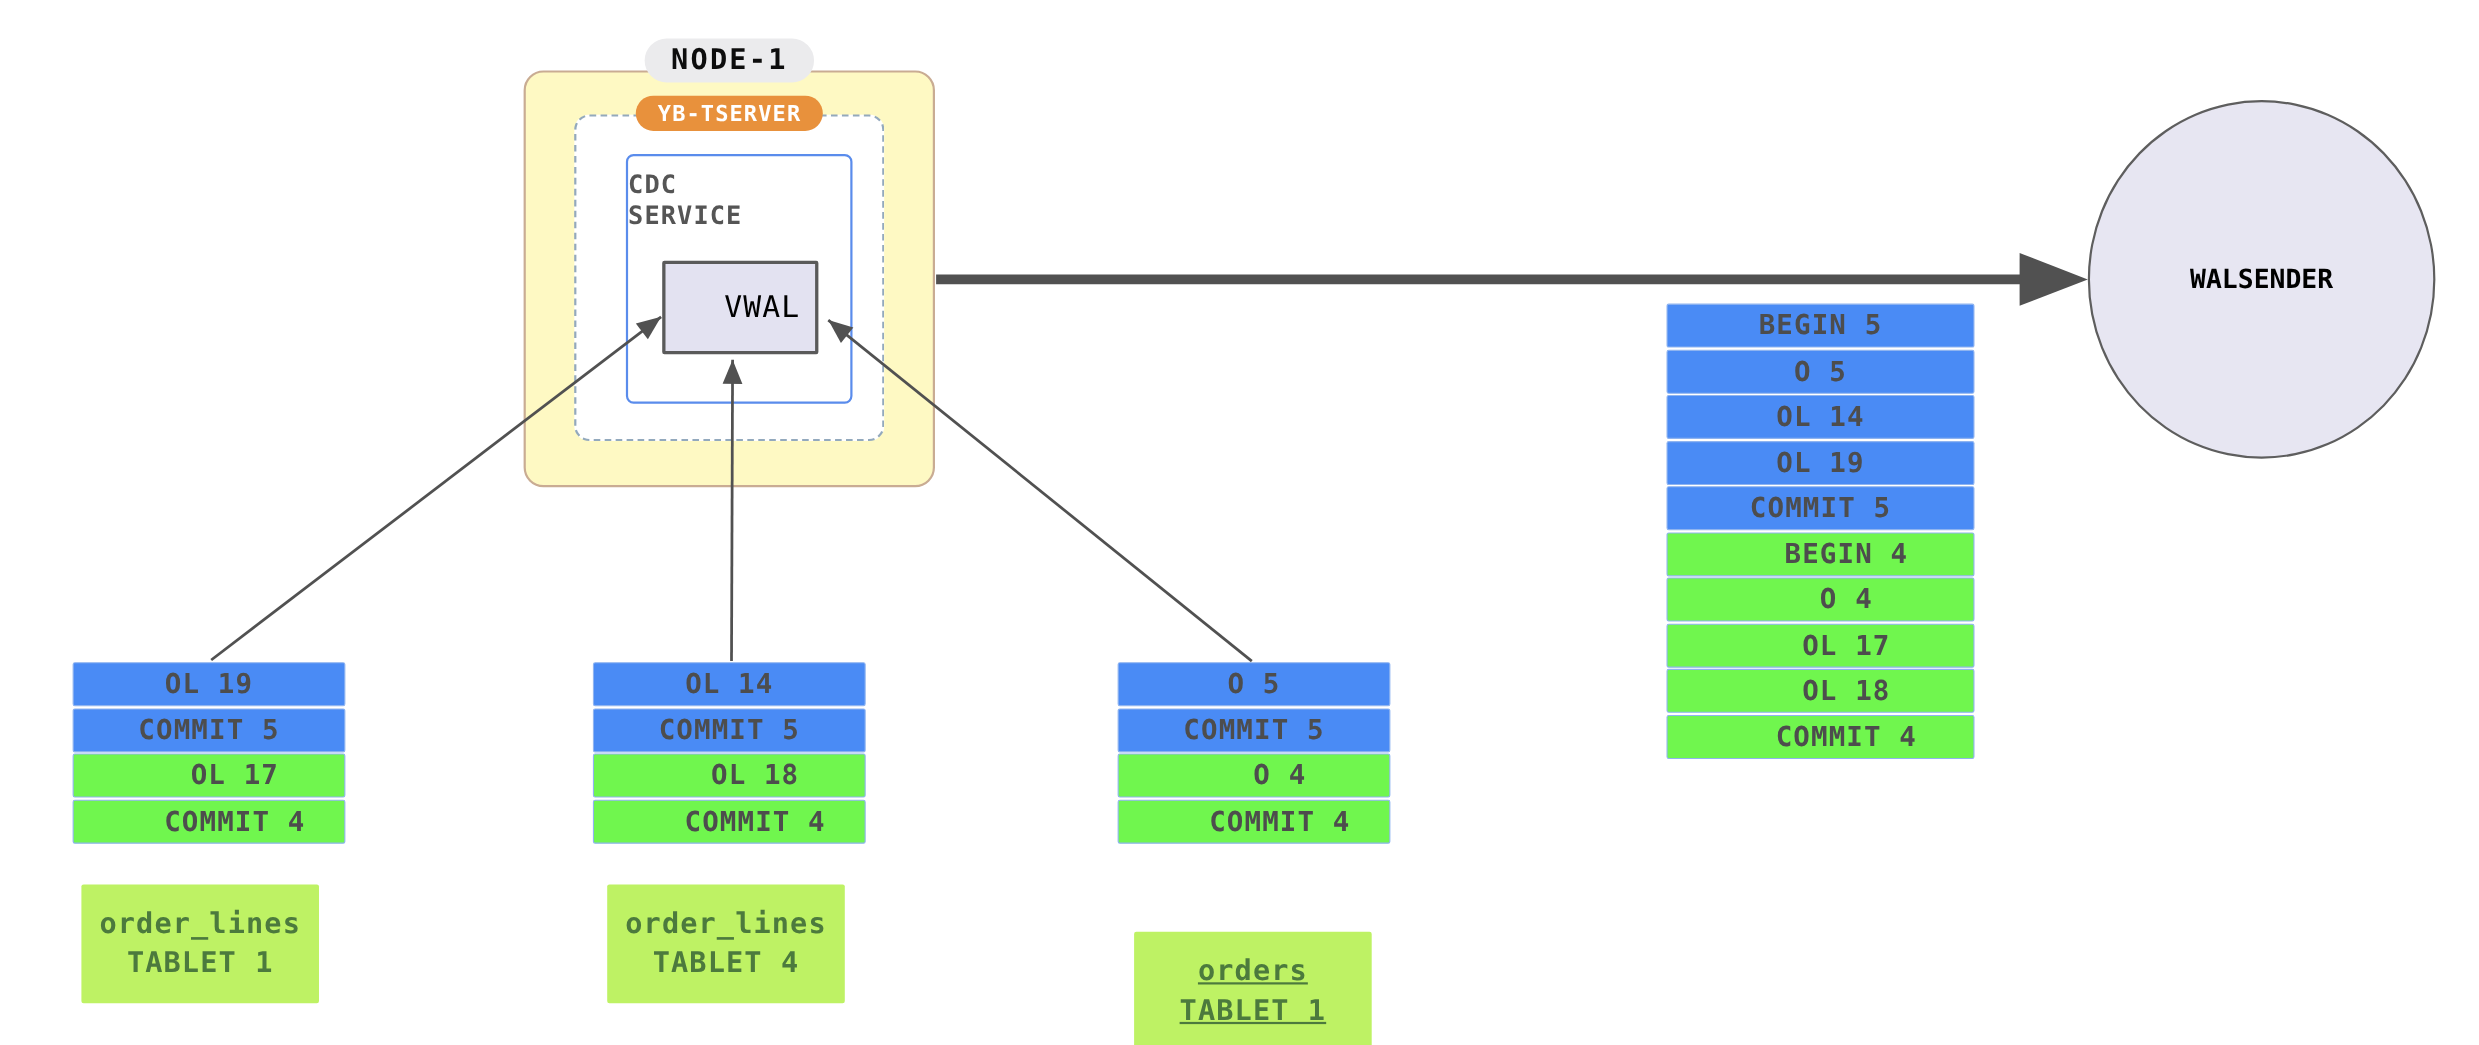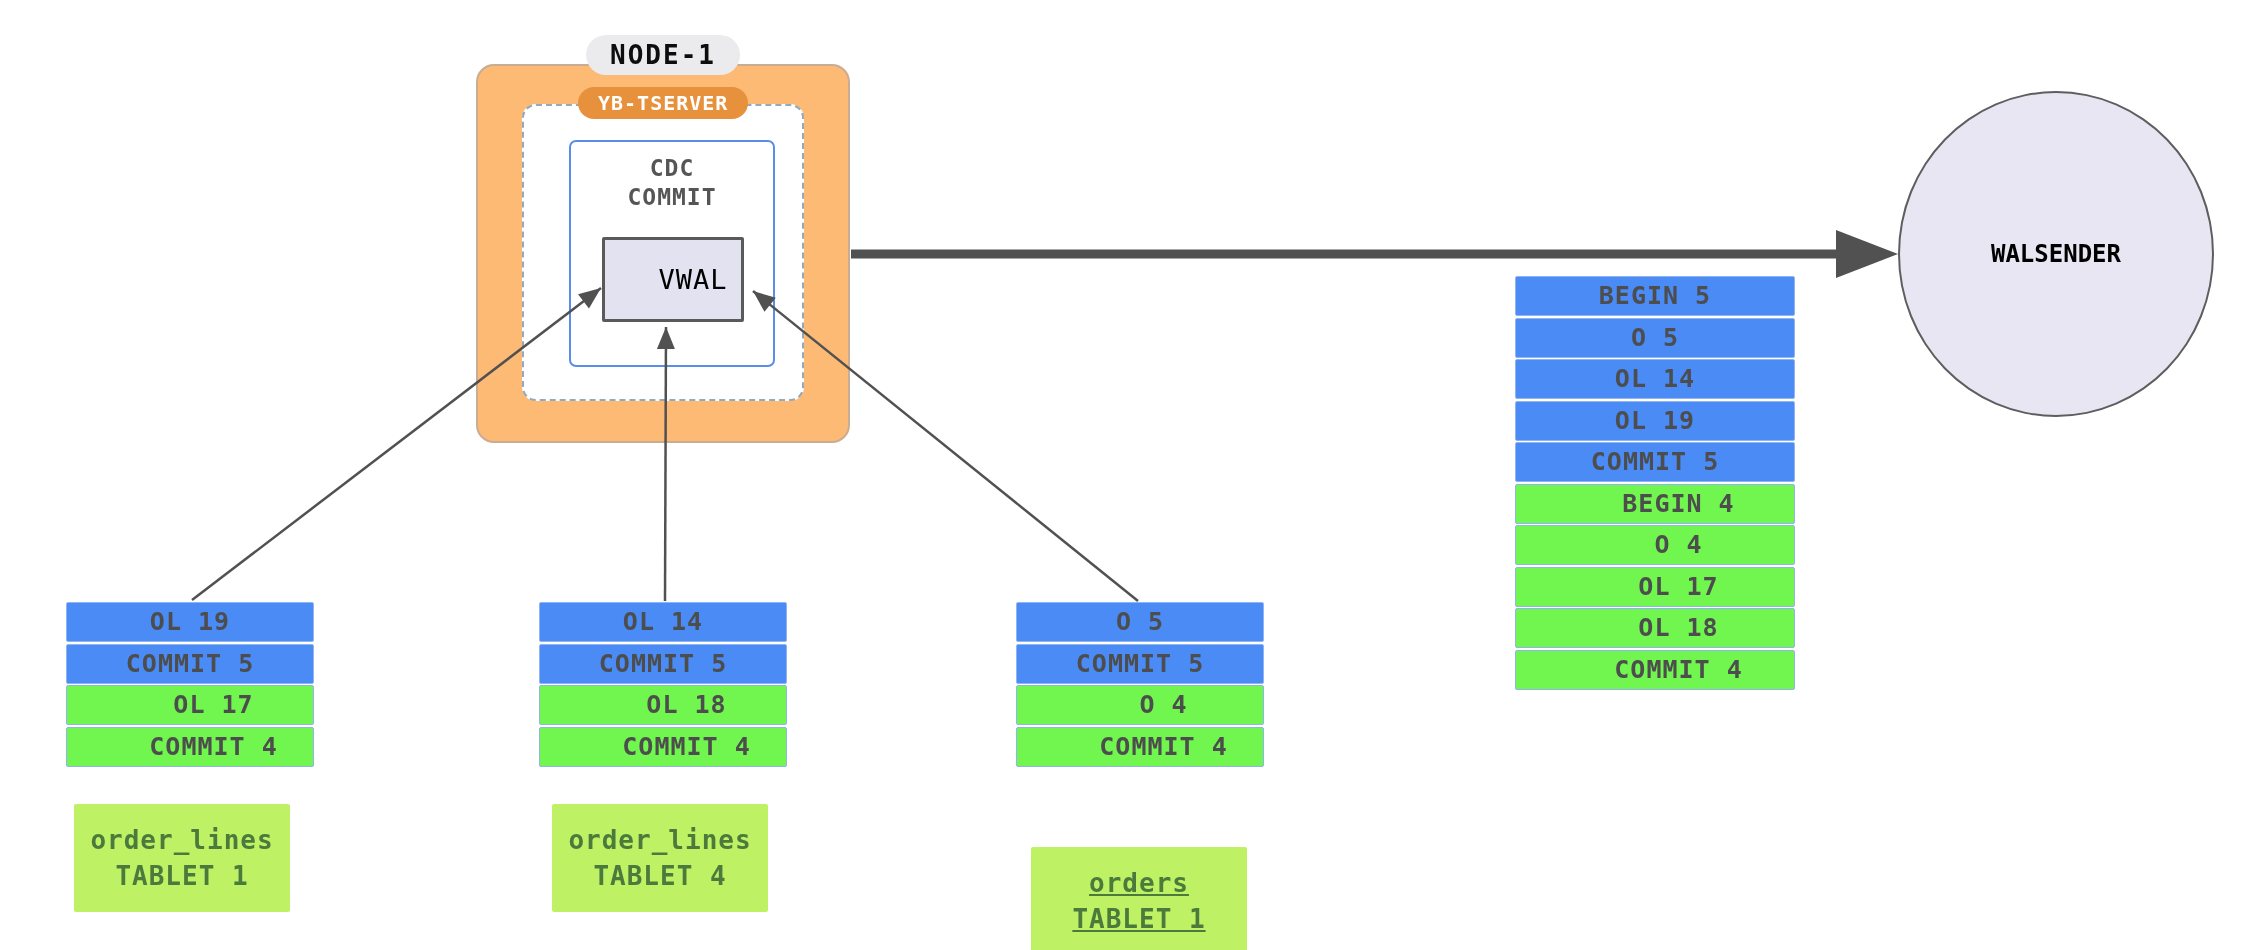--- a/index.html
+++ b/index.html
@@ -13,7 +13,7 @@
   
   .node-box{
     position:absolute;left:476px;top:64px;width:374px;height:379px;
-    background:#fdba74;border:2.5px solid #c9ac93;border-radius:18px;
+    background:#fef9c3;border:2.5px solid #c9ac93;border-radius:18px;
     box-sizing:border-box;
   }
   .node-pill{

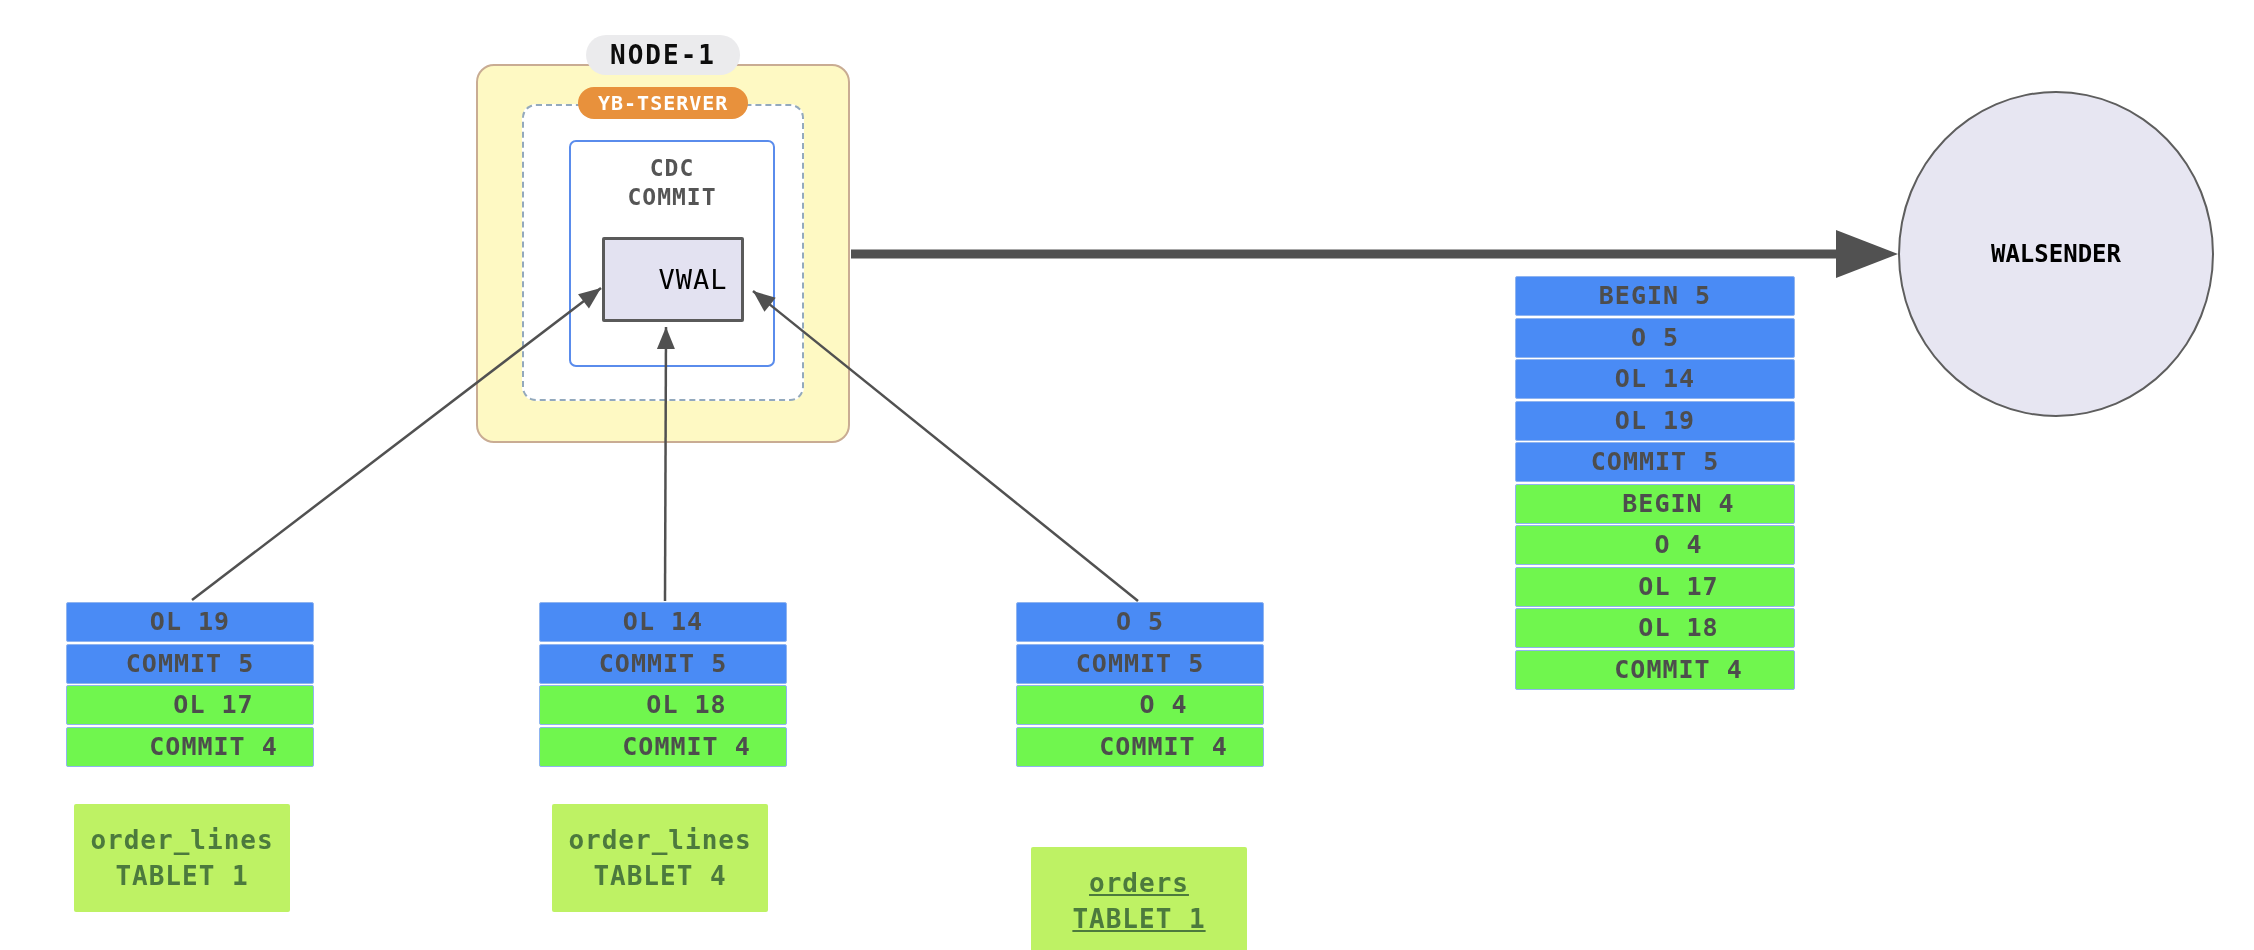--- a/index.html
+++ b/index.html
@@ -38,7 +38,7 @@
     border:2px solid #5a8cec;border-radius:7px;box-sizing:border-box;
   }
   .cdc-title{
-    margin-top:12px;text-align:center;
+    margin-top:12px;
     font-size:23px;font-weight:bold;color:#555555;line-height:1.25;
     letter-spacing:1px;
   }

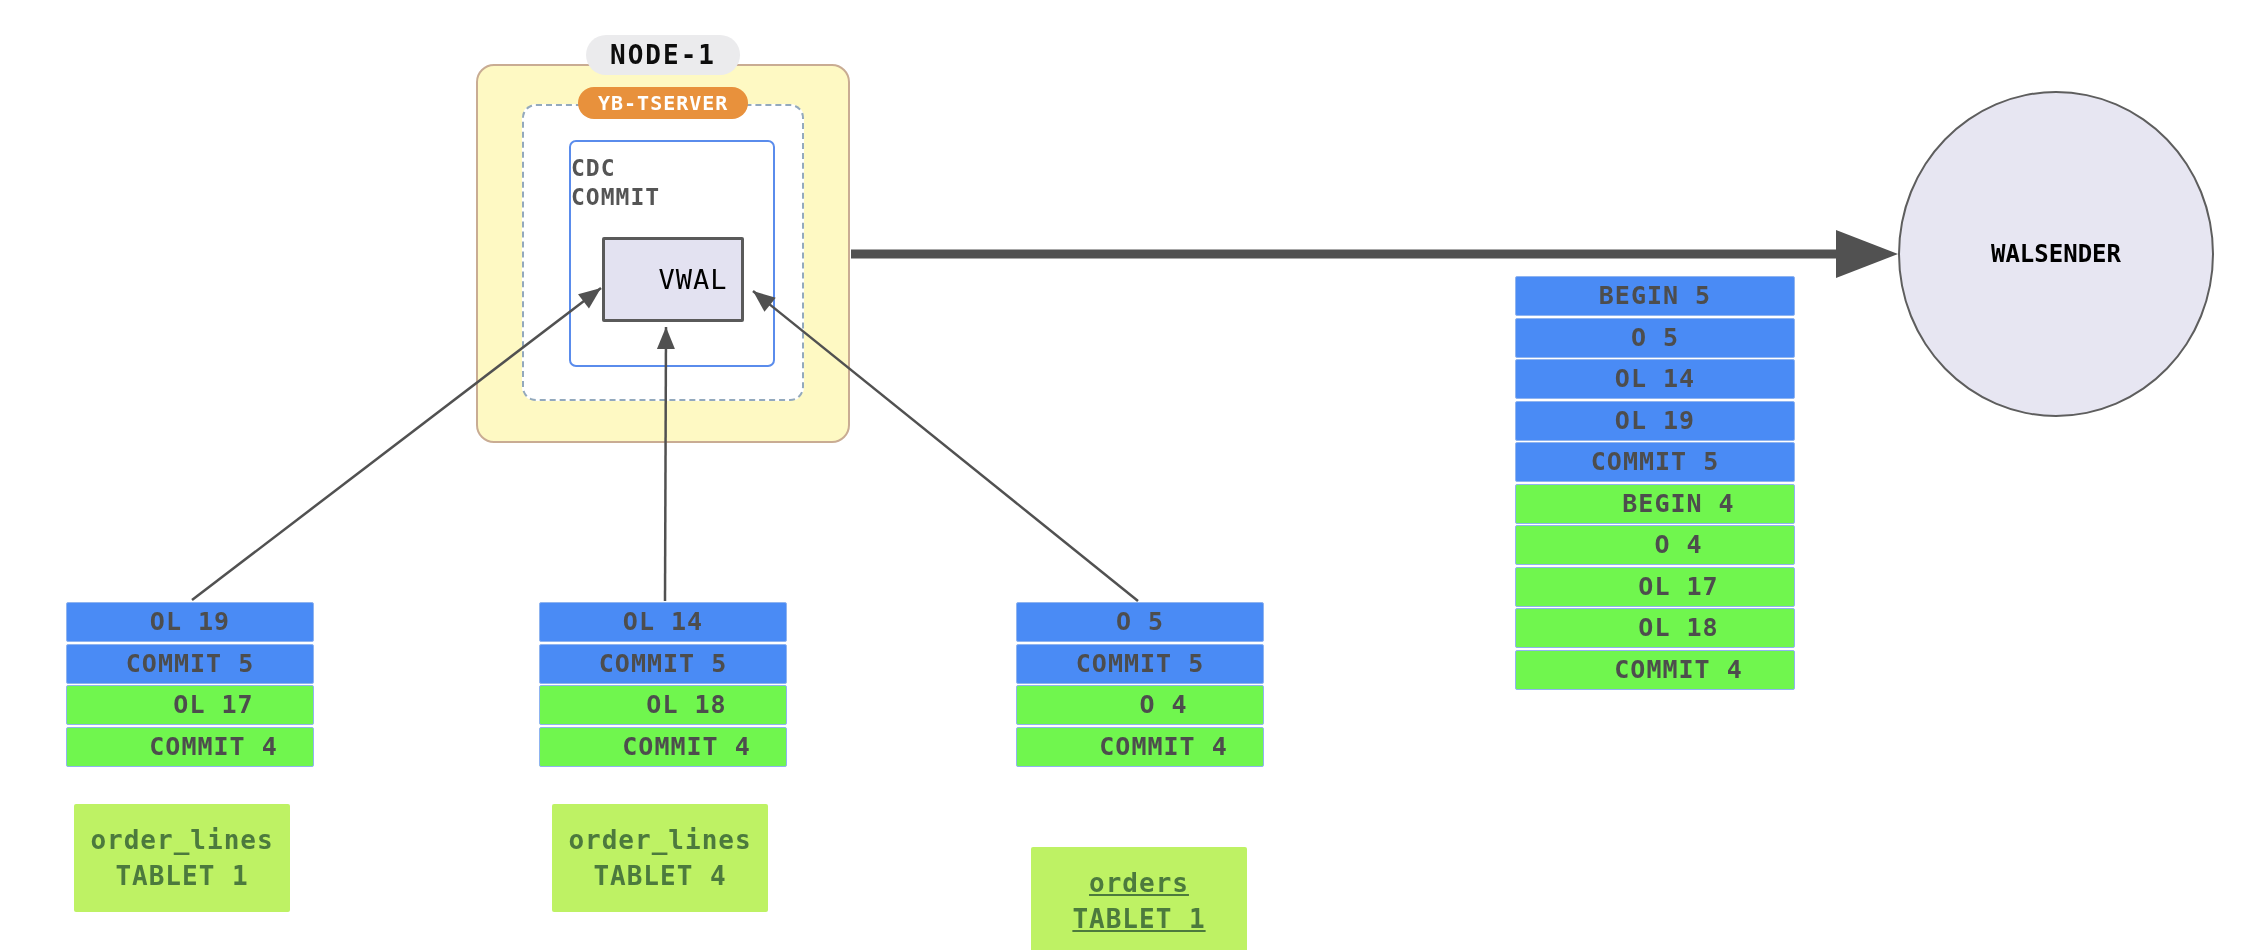--- a/index.html
+++ b/index.html
@@ -94,7 +94,7 @@
     <div class="cdc-box">
       <div class="cdc-title">
         <div>CDC</div>
-        <div>COMMIT</div>
+        <div>SERVICE</div>
       </div>
     </div>
     <div class="vwal-box">

